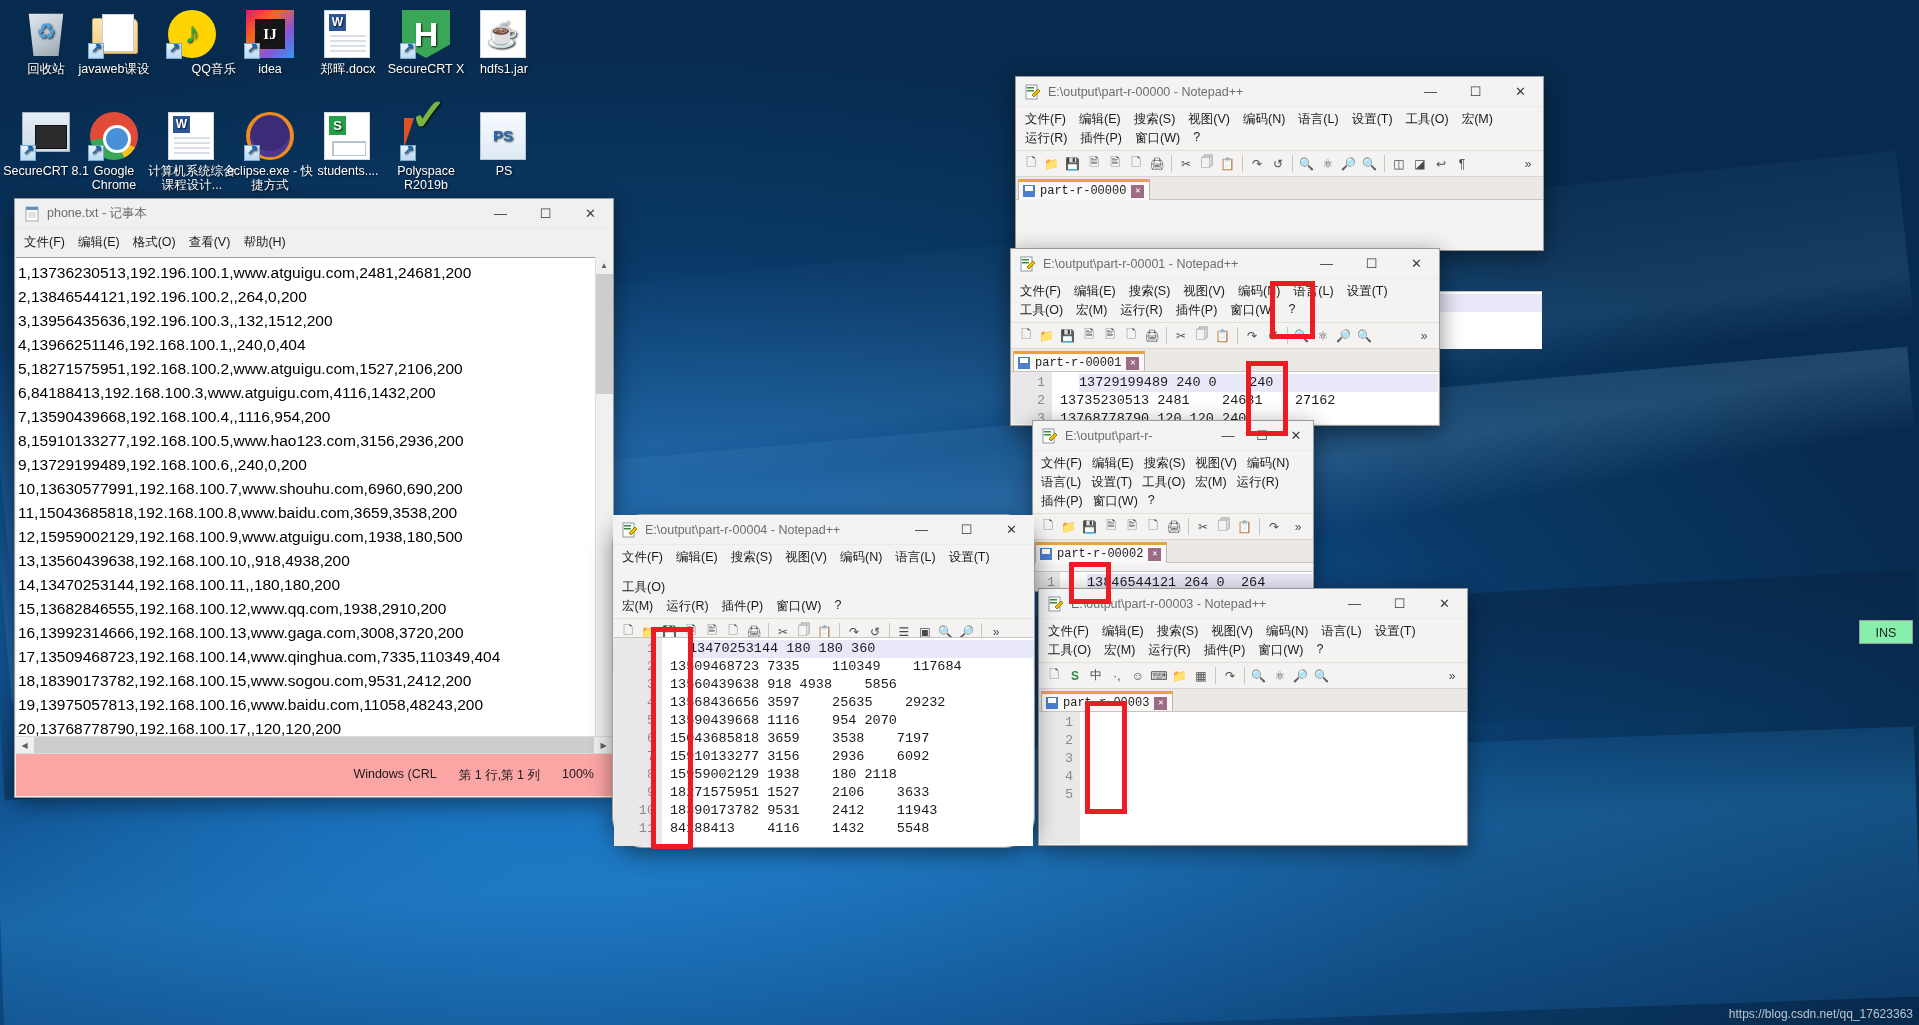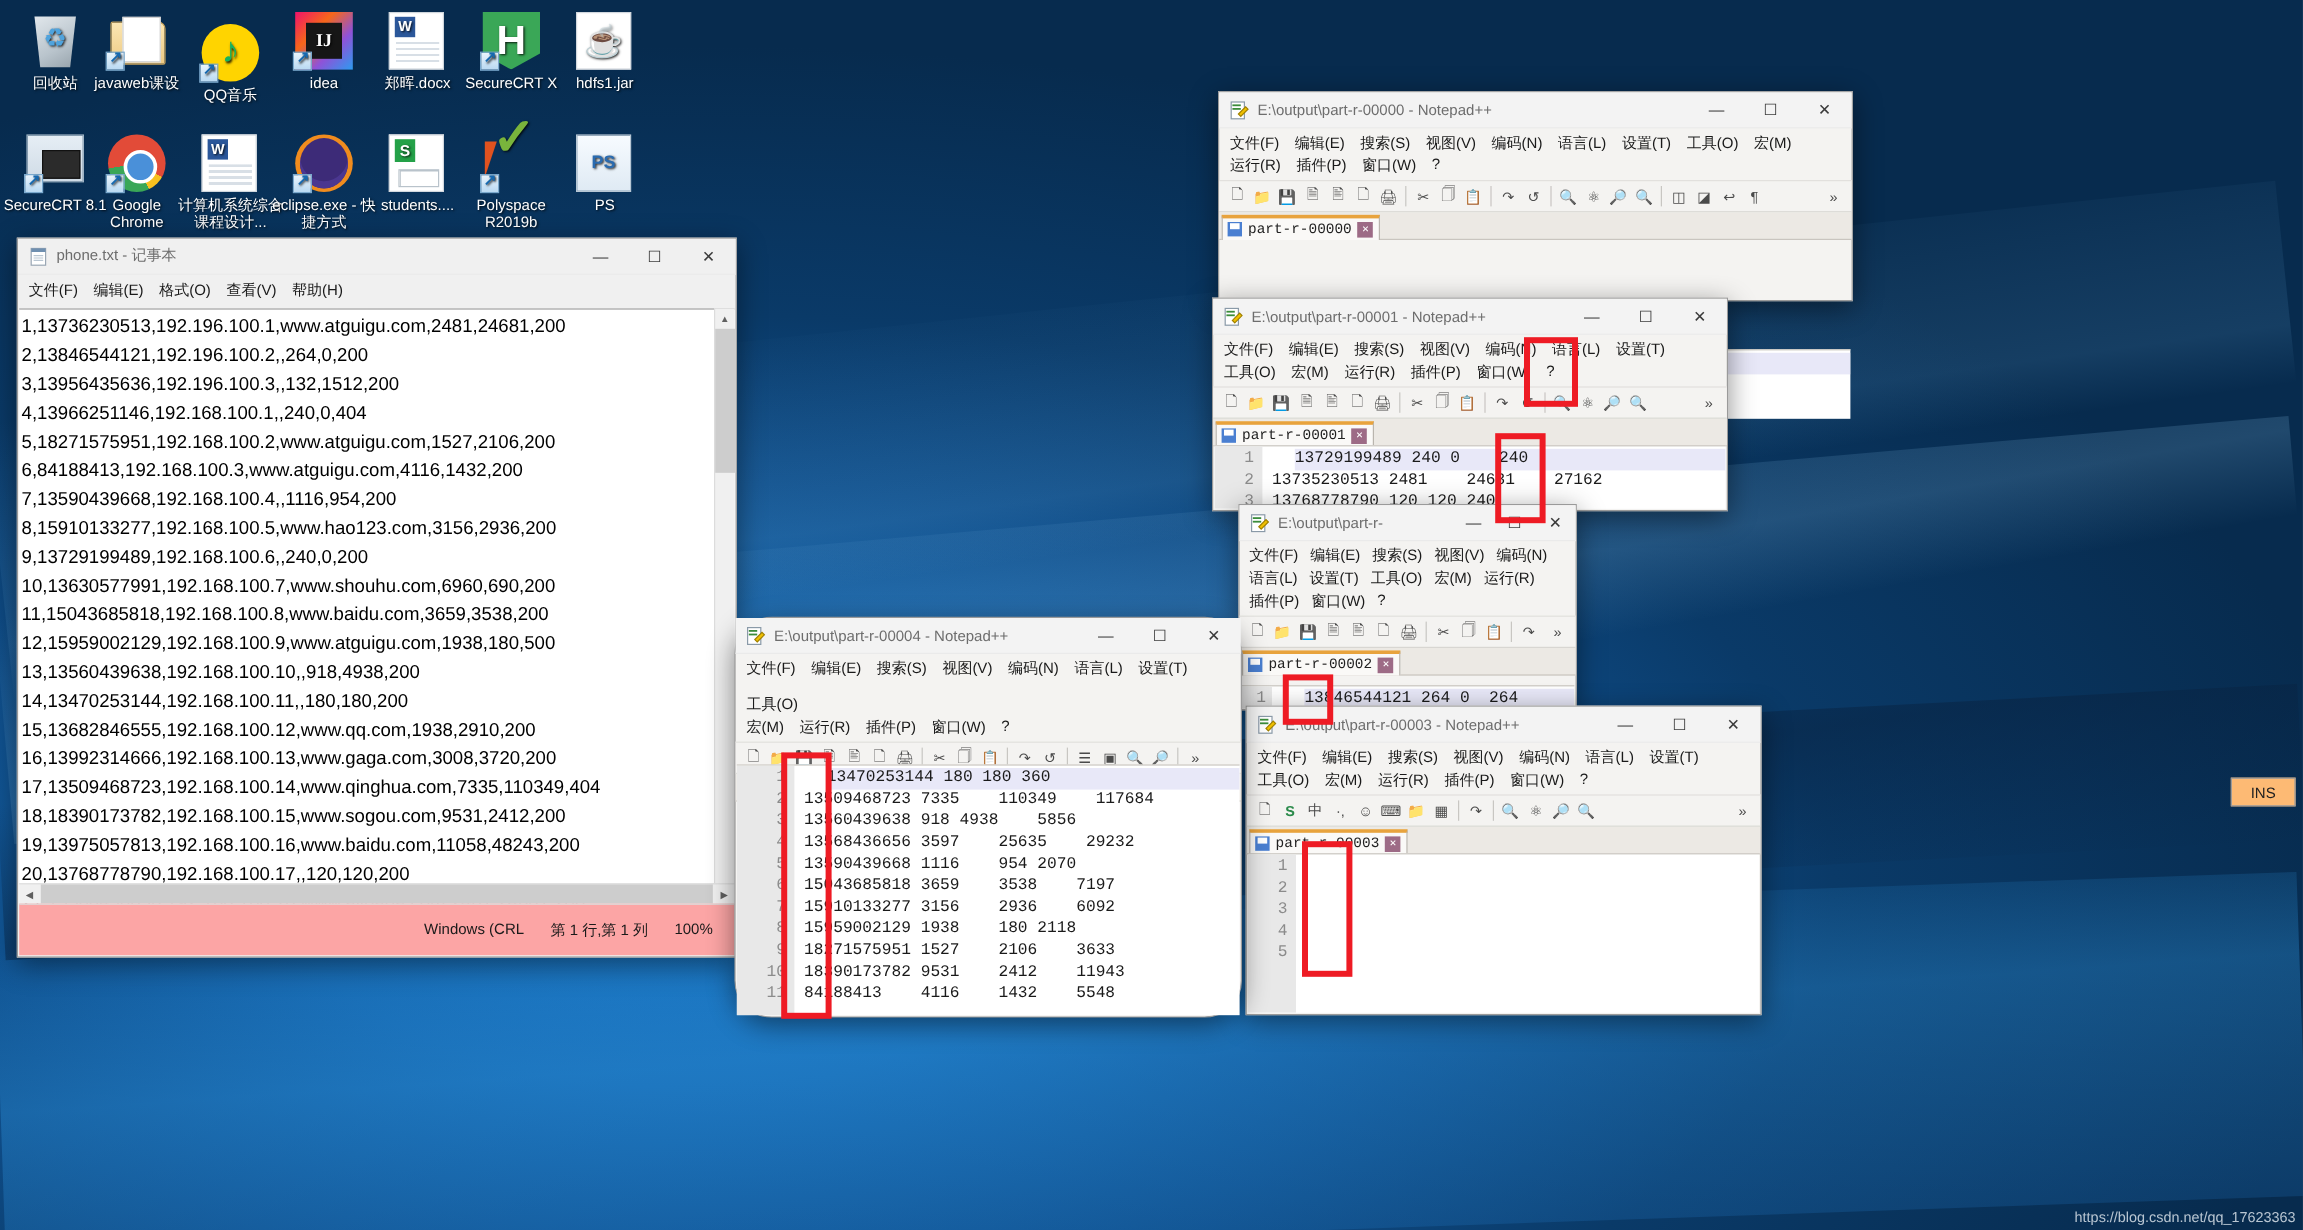--- a/index.html
+++ b/index.html
@@ -149,7 +149,7 @@
       </div>
     <span class="lbl">javaweb课设</span>
   </div>
-  <div class="dicon" style="left:148px;top:14px;">
+  <div class="dicon" style="left:148px;top:4px;text-align:right;">
     <div class="glyph">
         <div class="ic-qq"></div>
         <span class="shortcut-arrow"></span>

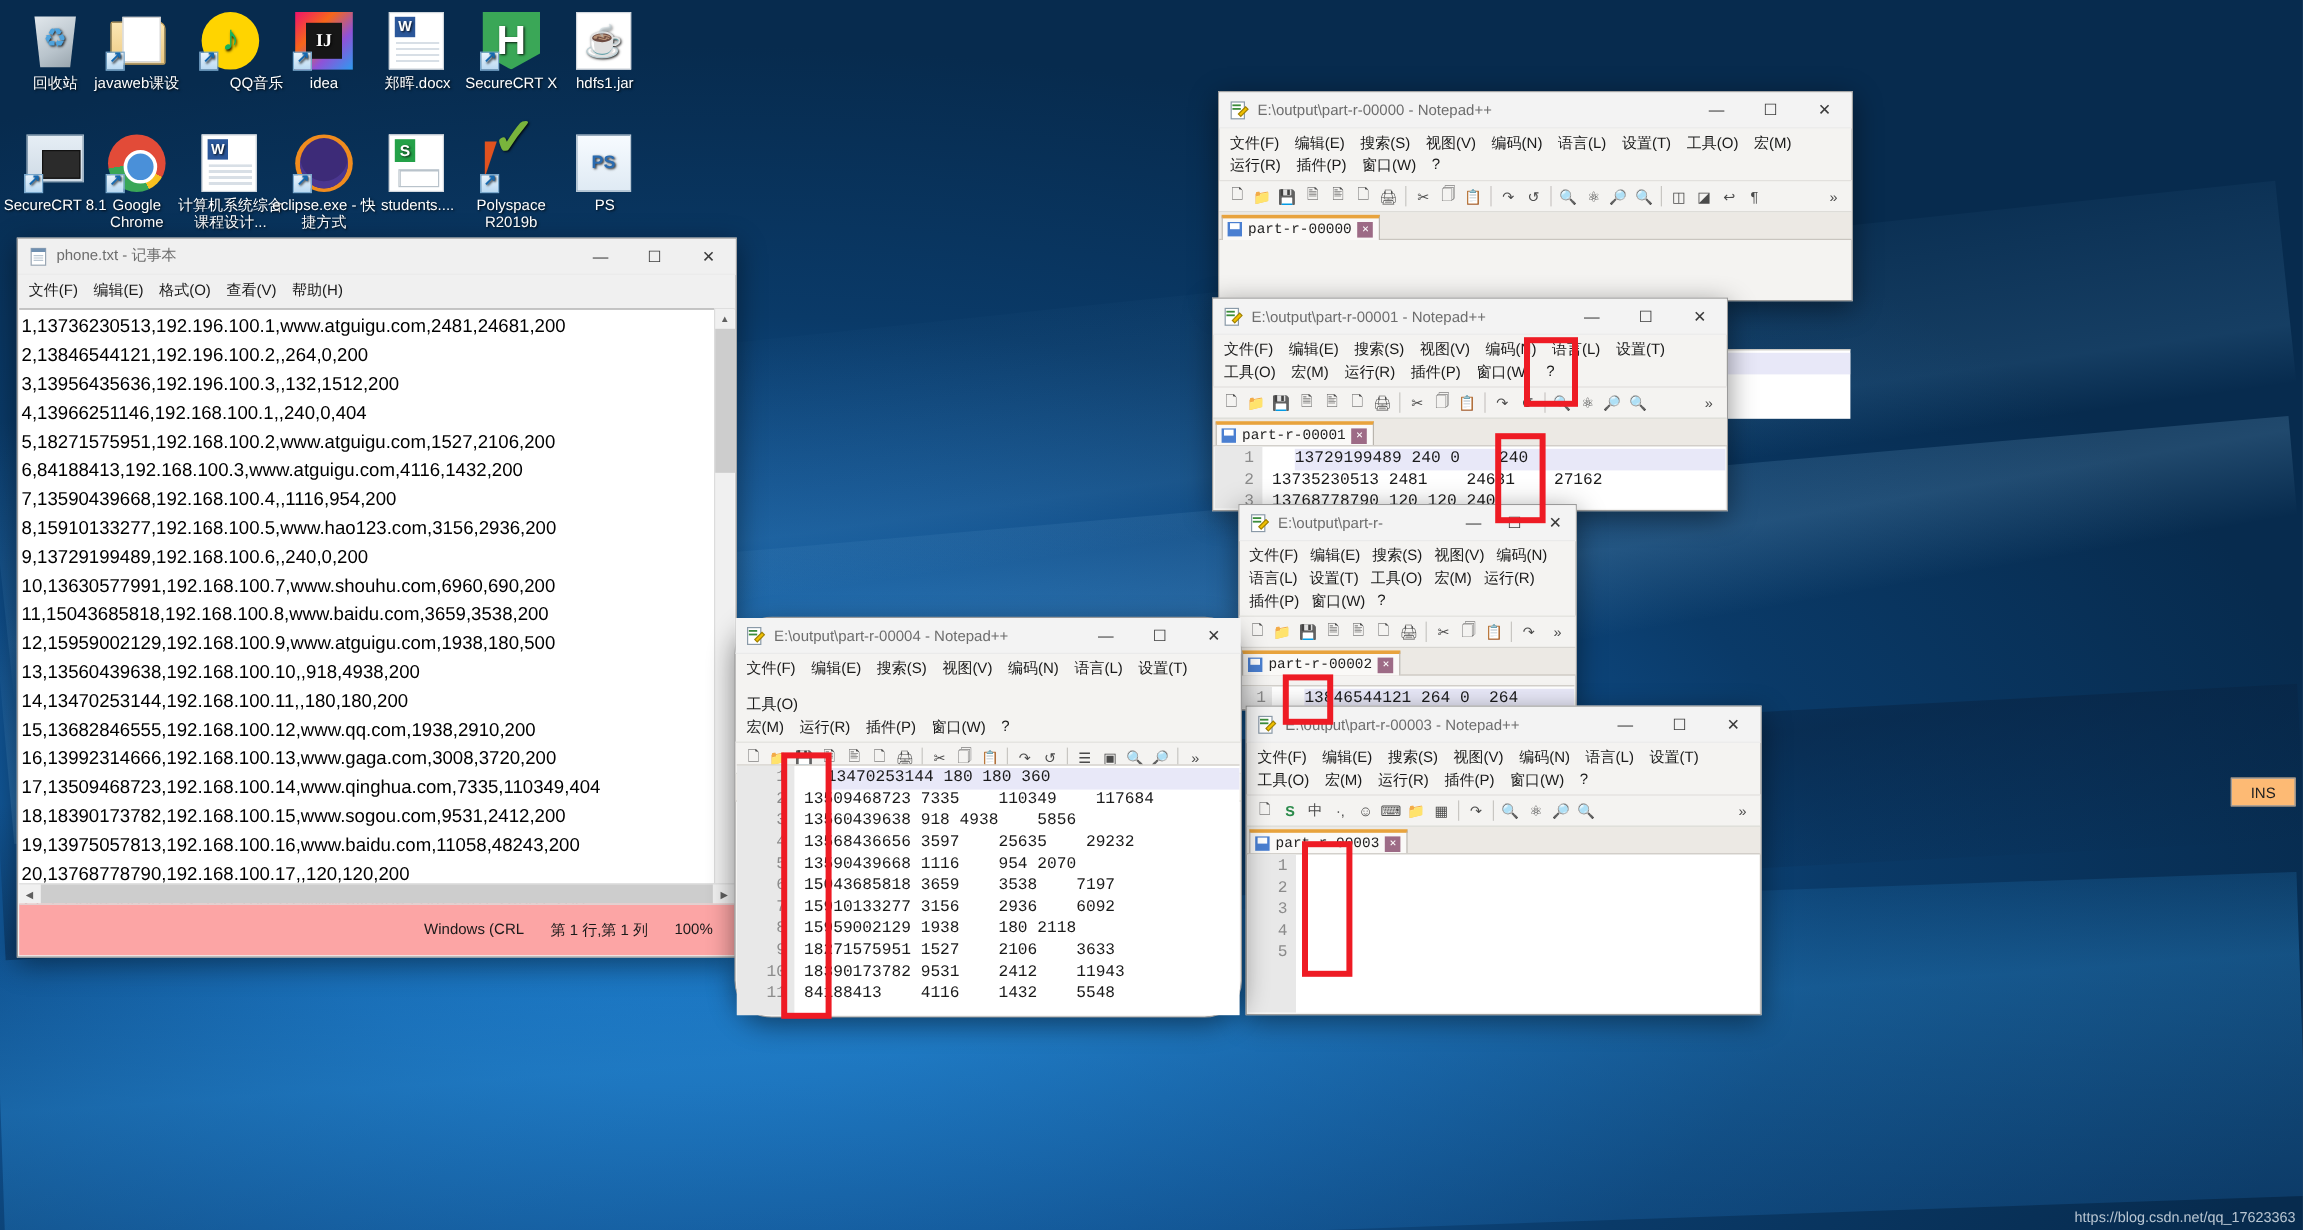--- a/index.html
+++ b/index.html
@@ -124,7 +124,7 @@
   #npp4 { left:612px; top:514px; width:423px; height:334px;border-radius:31px; }
 
   .watermark { position:absolute; right:6px; bottom:4px; font-size:12px; color:#b9c6d2; }
-  .ins-box { position:absolute; right:6px; top:648px; width:54px; height:24px; background:#fdba74;
+  .ins-box { position:absolute; right:6px; top:620px; width:54px; height:24px; background:#86efac;
        border:1px solid #9a9a9a; font-size:12.5px; text-align:center; line-height:24px; color:#222;}
 </style>
 </head>

